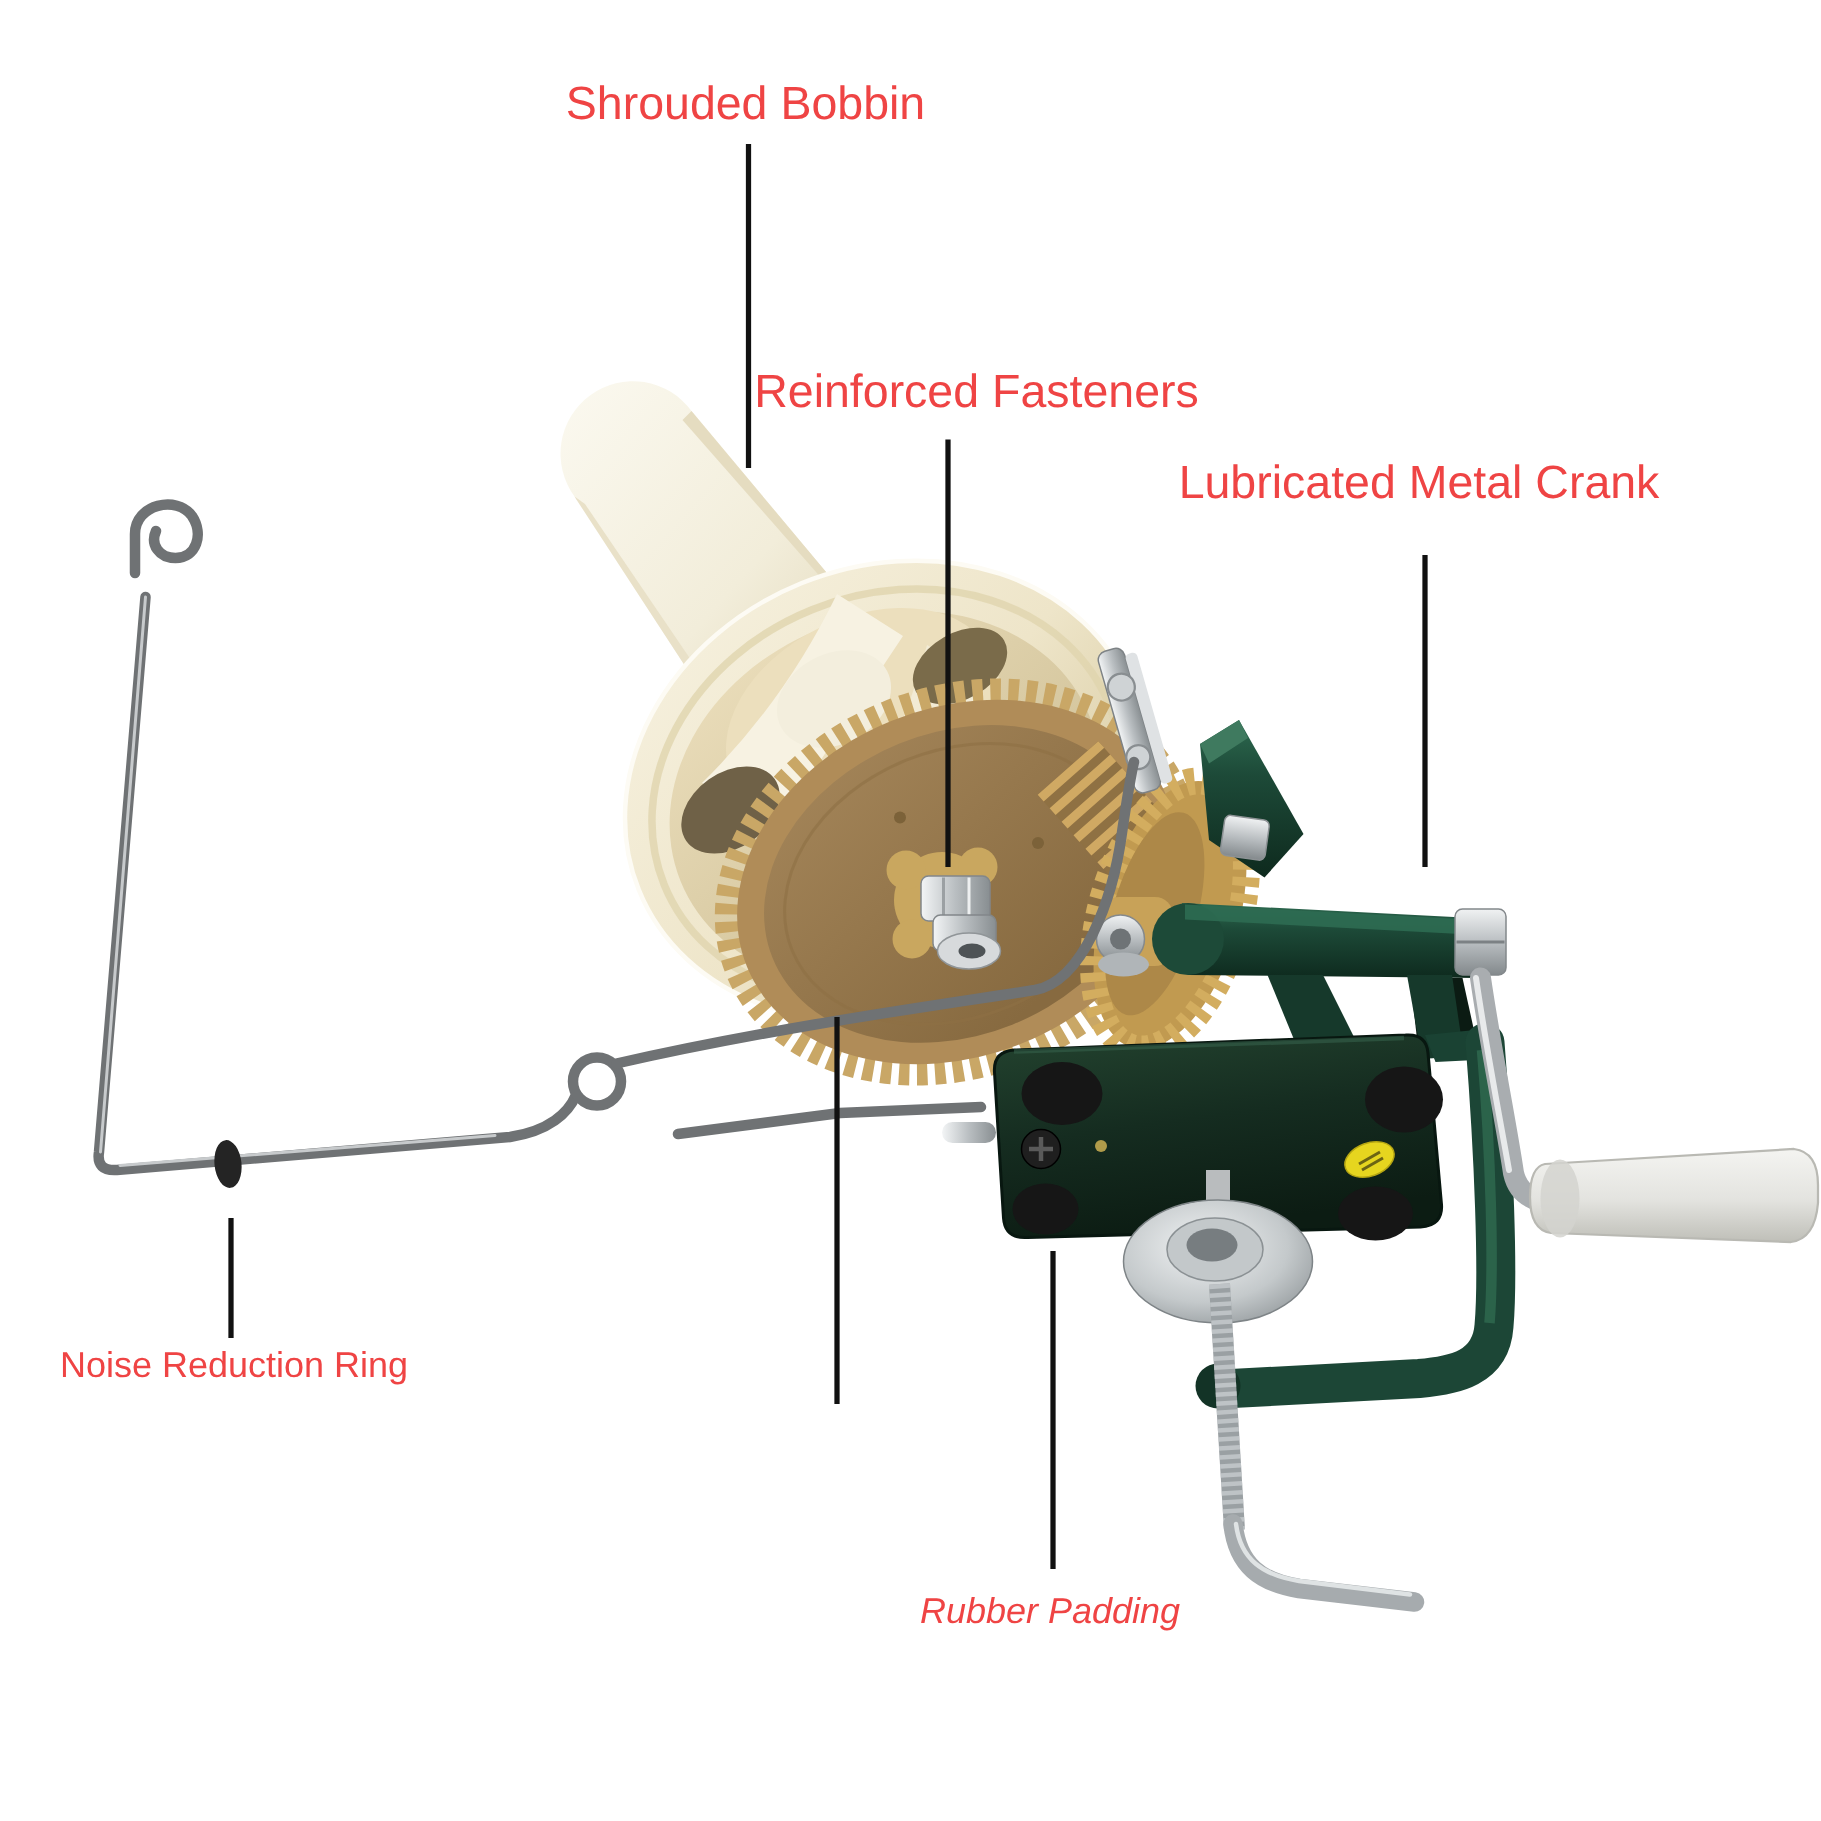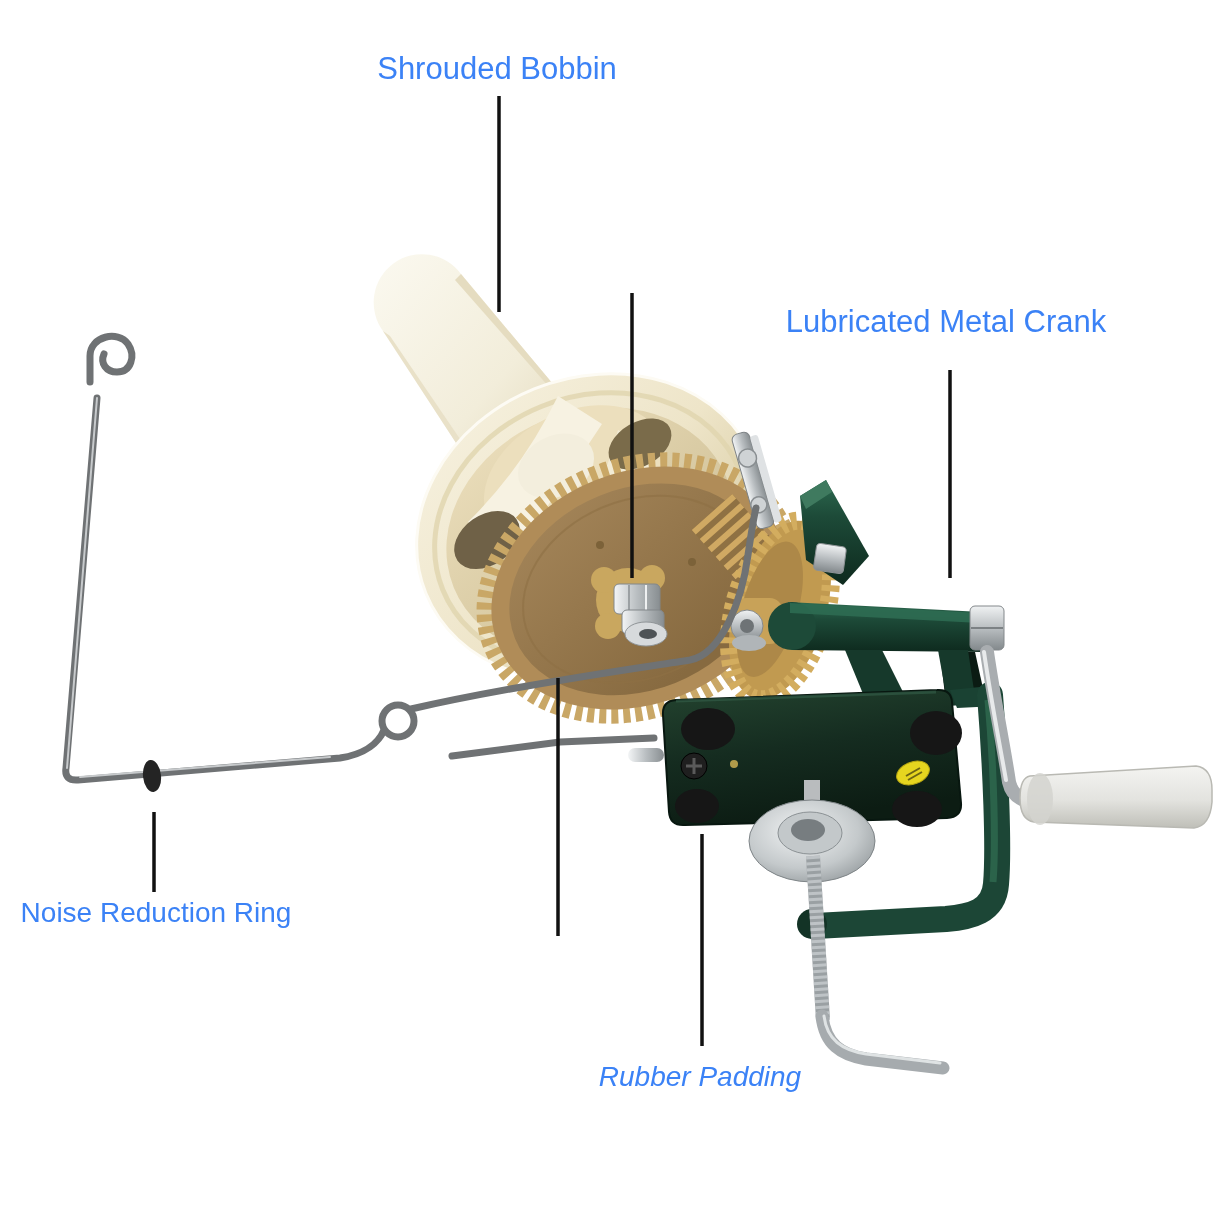--- a/index.html
+++ b/index.html
@@ -10,7 +10,7 @@
   .scene{position:absolute;left:0;top:0;width:1214px;height:1214px;}
   .callout-label{
     position:absolute;transform:translateX(-50%);white-space:nowrap;
-    color:#3b82f6;font-size:31px;line-height:1.1;
+    color:#ef4444;font-size:31px;line-height:1.1;
   }
   .callout-label.small{font-size:28px;}
   .lbl-bobbin{left:497px;top:52px;}

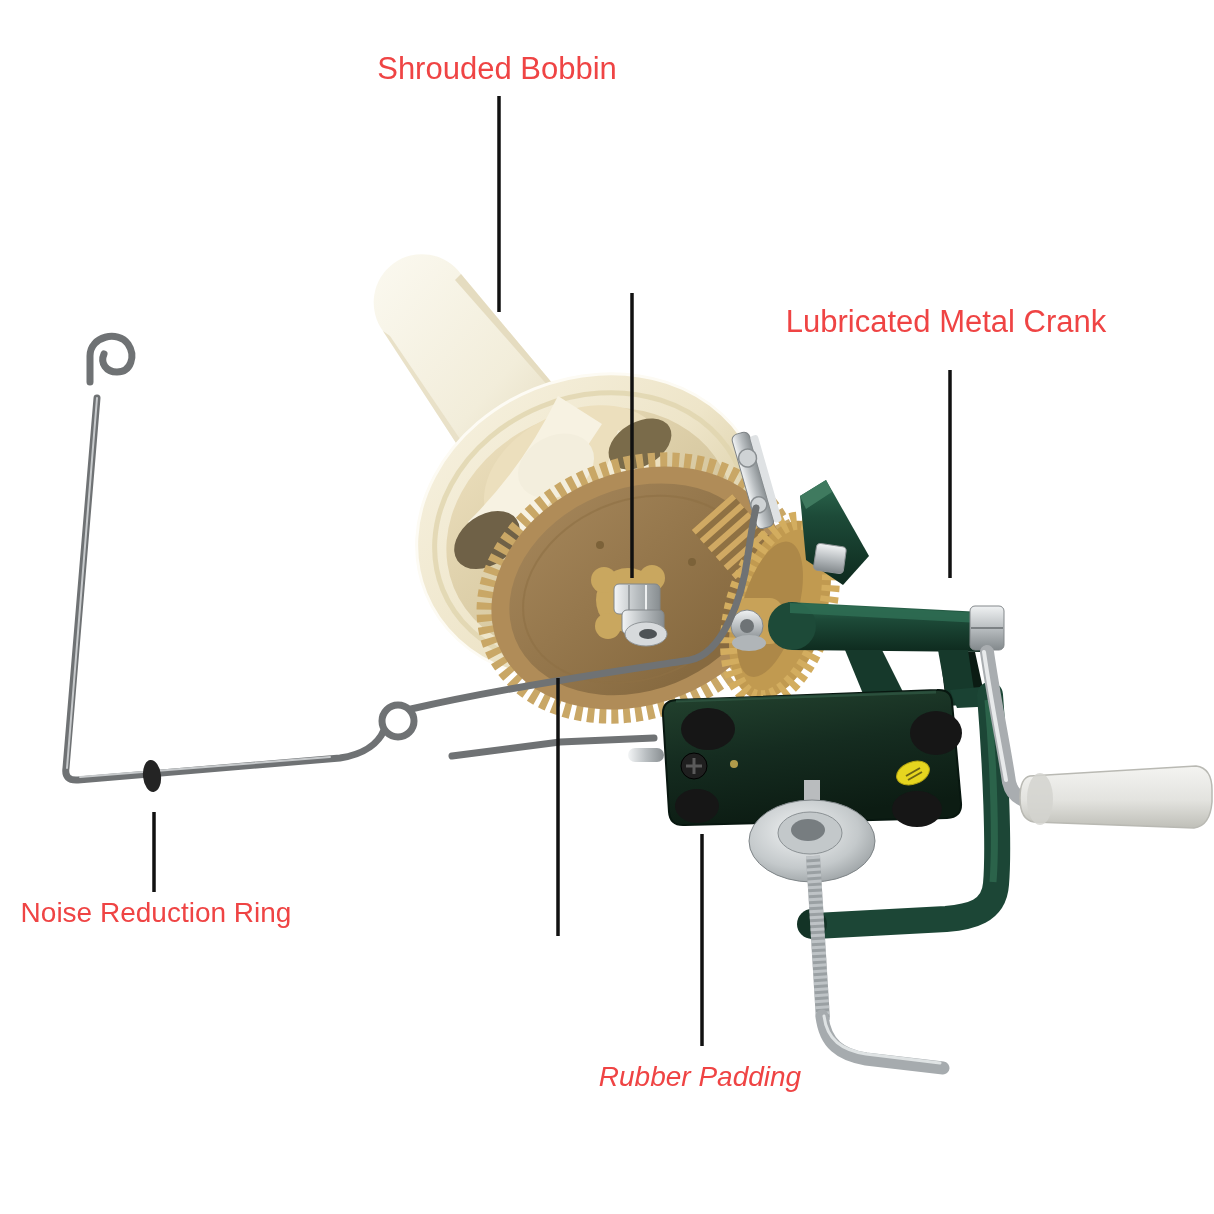--- a/index.html
+++ b/index.html
@@ -237,6 +237,7 @@
   </svg>
 
   <div class="callout-label lbl-bobbin">Shrouded Bobbin</div>
+  <div class="callout-label lbl-fasteners">Reinforced Fasteners</div>
   <div class="callout-label lbl-crank">Lubricated Metal Crank</div>
   <div class="callout-label small lbl-noise">Noise Reduction Ring</div>
   <div class="callout-label small lbl-rubber">Rubber Padding</div>

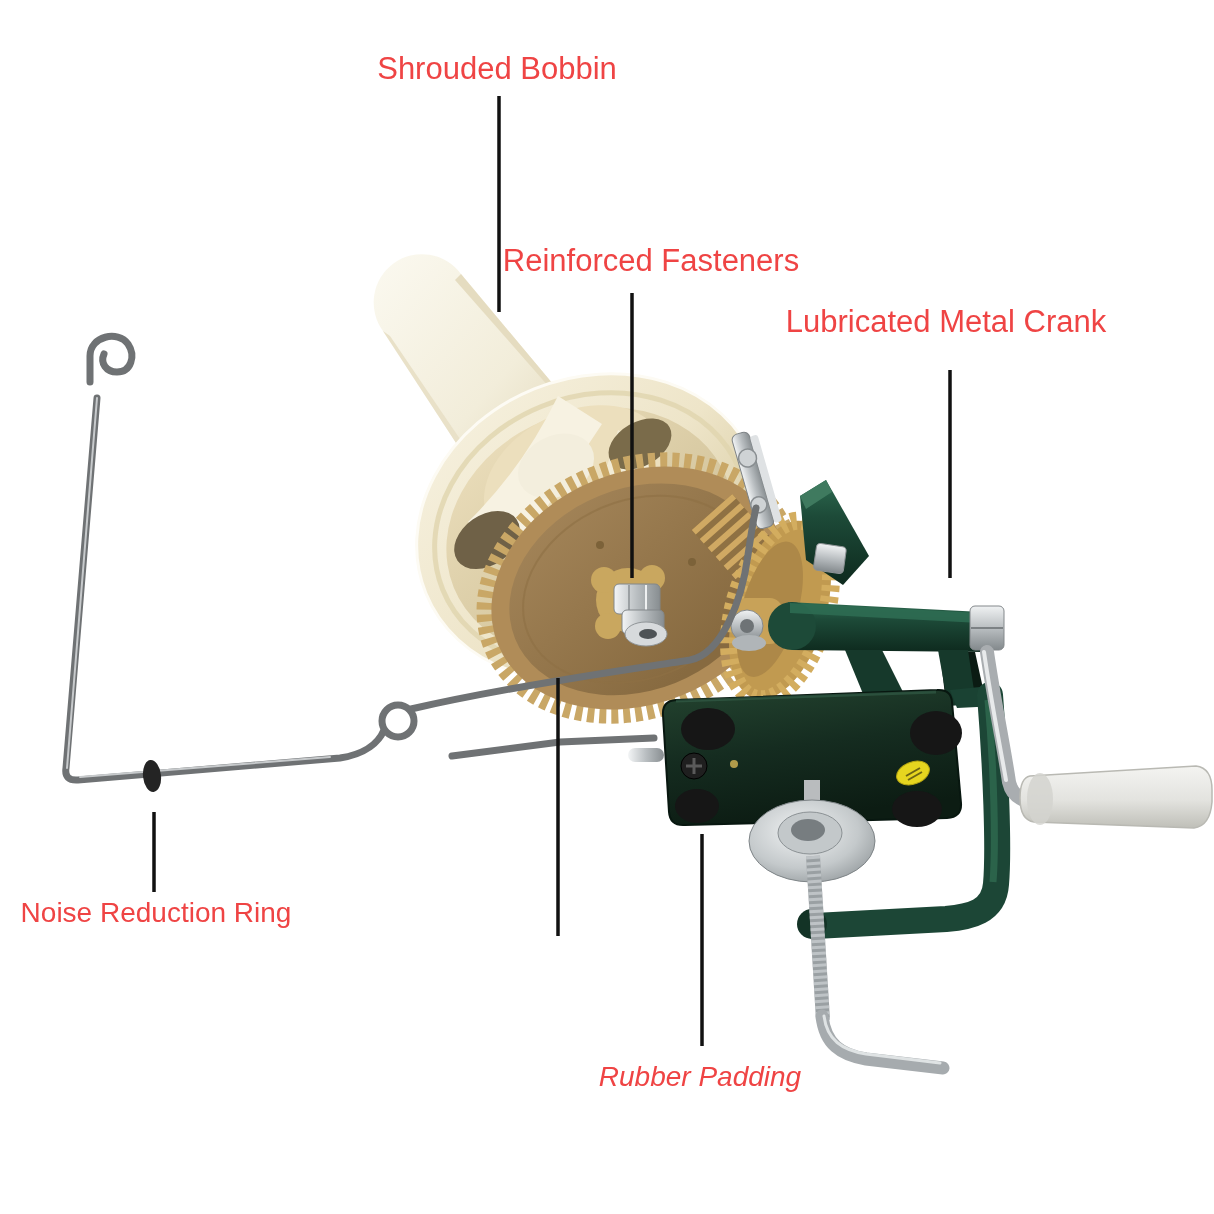--- a/index.html
+++ b/index.html
@@ -12,7 +12,7 @@
     position:absolute;transform:translateX(-50%);white-space:nowrap;
     color:#ef4444;font-size:31px;line-height:1.1;
   }
-  .callout-label.small{font-size:28px;}
+  .callout-label.small{font-size:24px;}
   .lbl-bobbin{left:497px;top:52px;}
   .lbl-fasteners{left:651px;top:244px;}
   .lbl-crank{left:946px;top:305px;}

